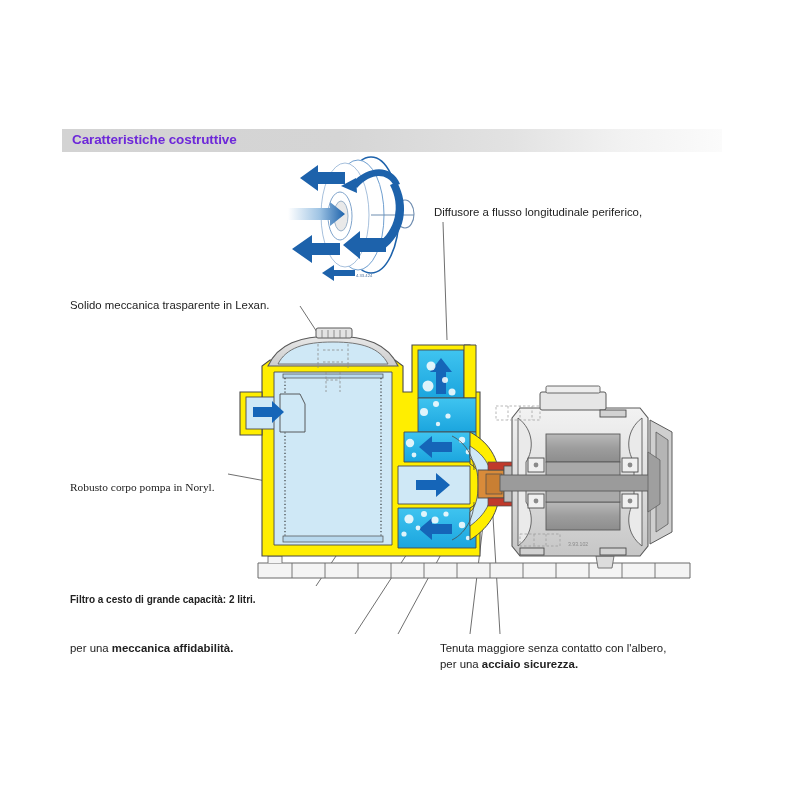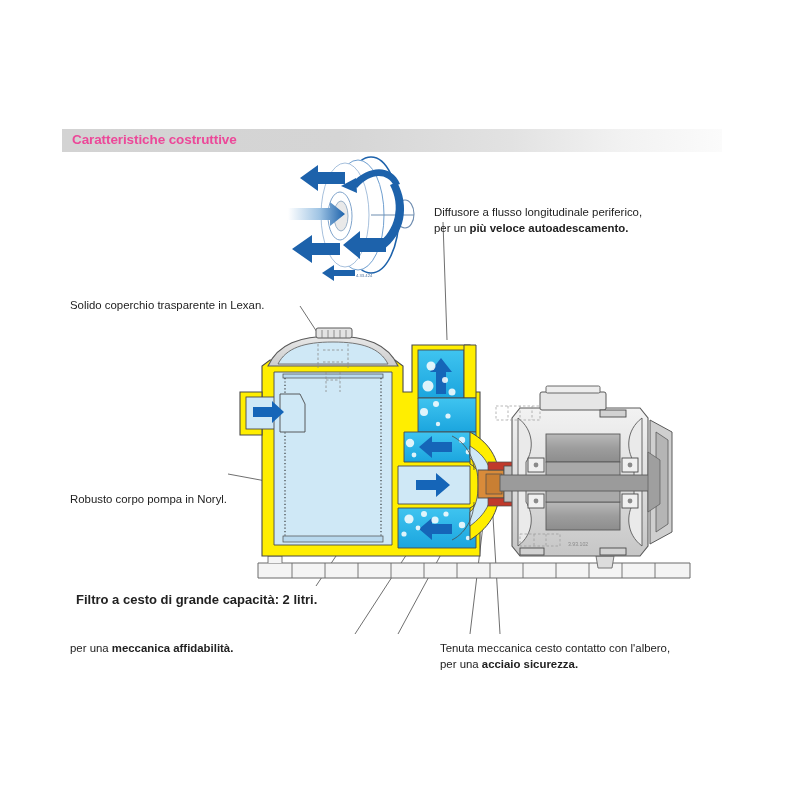--- a/index.html
+++ b/index.html
@@ -38,7 +38,7 @@
     font-size: 13.5px;
     font-weight: bold;
     letter-spacing: -0.1px;
-    color: #ec4899;
+    color: #6d28d9;
     white-space: nowrap;
   }
 

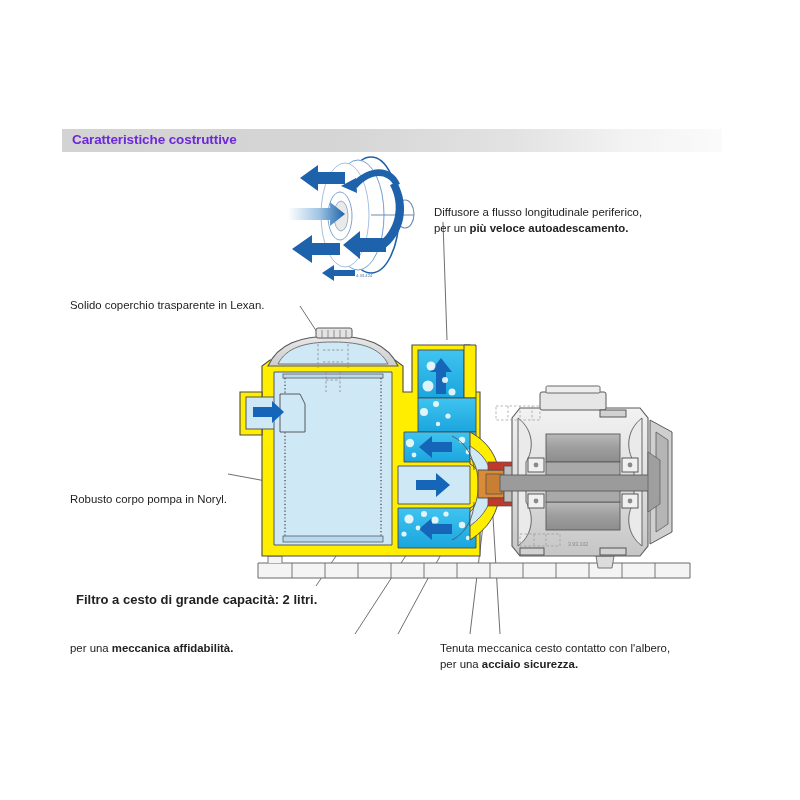--- a/index.html
+++ b/index.html
@@ -53,7 +53,7 @@
   .callout .b { font-weight: bold; }
   .callout.allbold { font-weight: bold; font-size: 13px; margin-left: 6px; }
 
-  .c-diffusore { left: 434px; top: 205px; }
+  .c-diffusore { left: 434px; top: 205px; text-align: center; }
   .c-lexan     { left: 70px;  top: 298px; }
   .c-noryl     { left: 70px;  top: 492px; }
   .c-filtro    { left: 70px;  top: 592px; }

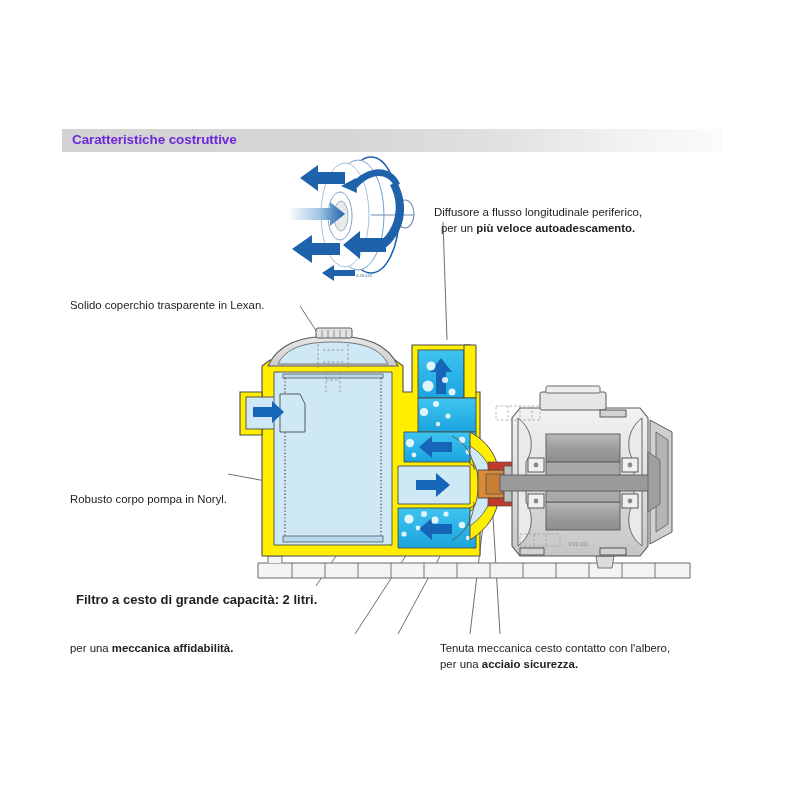--- a/index.html
+++ b/index.html
@@ -328,7 +328,6 @@
 
   <div class="callout c-diffusore">
     <div>Diffusore a flusso longitudinale periferico,</div>
-    <div><span>per un </span><span class="b">più veloce autoadescamento.</span></div>
   </div>
 
   <div class="callout c-lexan">

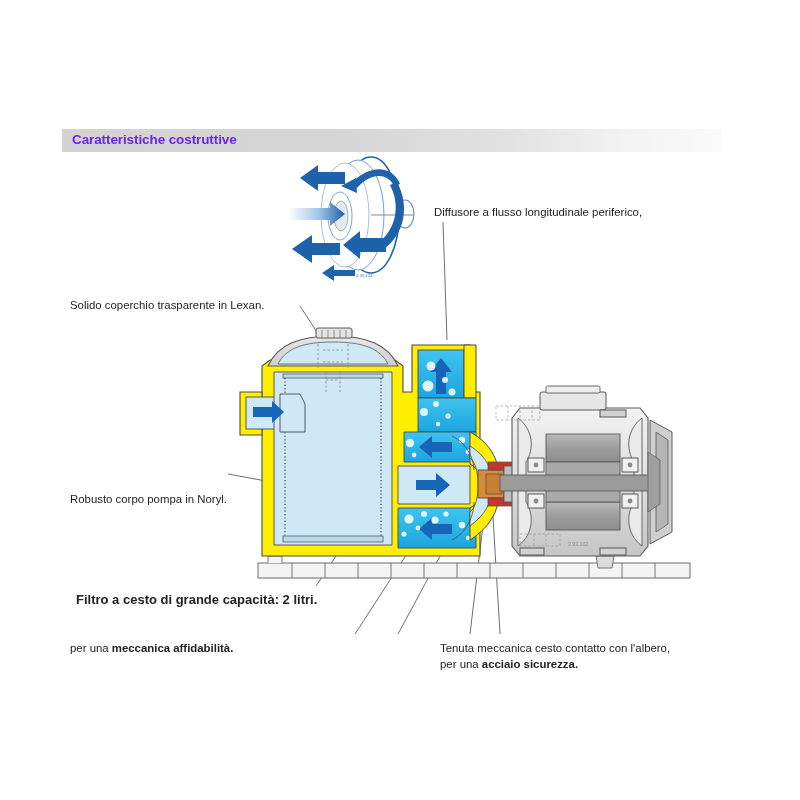--- a/index.html
+++ b/index.html
@@ -331,7 +331,7 @@
   </div>
 
   <div class="callout c-lexan">
-    <div>Solido coperchio trasparente in Lexan.</div>
+    <div>Solido meccanica trasparente in Lexan.</div>
   </div>
 
   <div class="callout c-noryl">

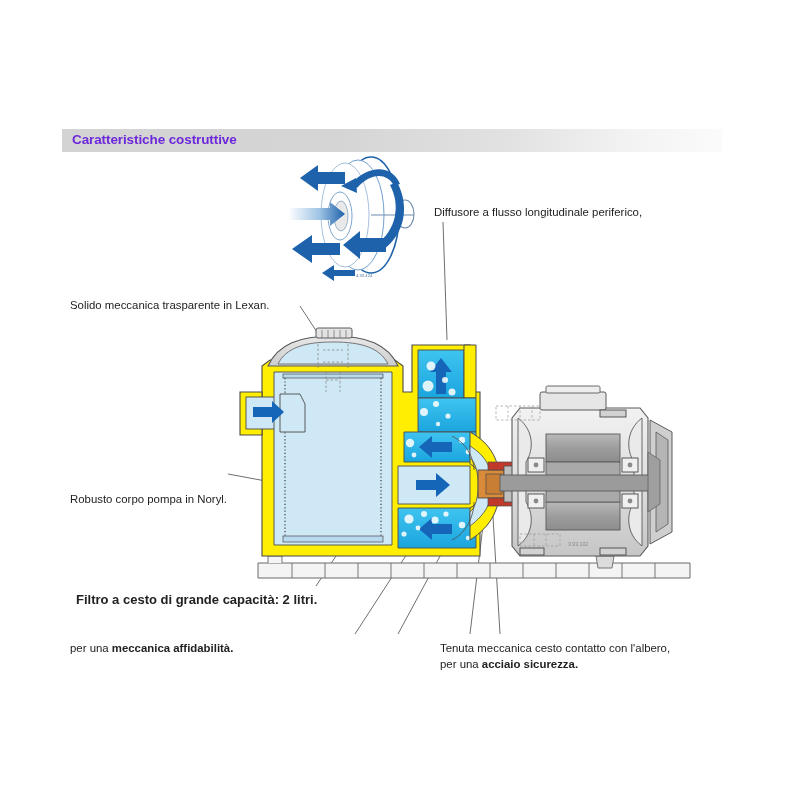--- a/index.html
+++ b/index.html
@@ -55,7 +55,7 @@
 
   .c-diffusore { left: 434px; top: 205px; text-align: center; }
   .c-lexan     { left: 70px;  top: 298px; }
-  .c-noryl     { left: 70px;  top: 492px; }
+  .c-noryl     { left: 70px;  top: 480px; font-family: Liberation Serif, serif; }
   .c-filtro    { left: 70px;  top: 592px; }
   .c-imbuto    { left: 70px;  top: 641px; }
   .c-tenuta    { left: 440px; top: 641px; }

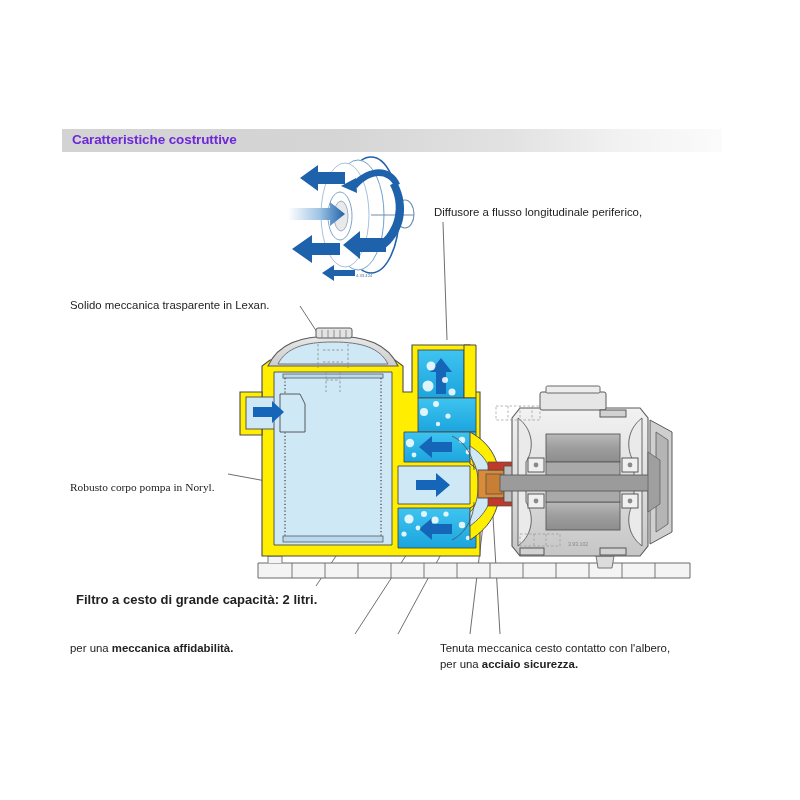--- a/index.html
+++ b/index.html
@@ -51,7 +51,7 @@
     white-space: nowrap;
   }
   .callout .b { font-weight: bold; }
-  .callout.allbold { font-weight: bold; font-size: 13px; margin-left: 6px; }
+  .callout.allbold { font-weight: bold; font-size: 10px; }
 
   .c-diffusore { left: 434px; top: 205px; text-align: center; }
   .c-lexan     { left: 70px;  top: 298px; }

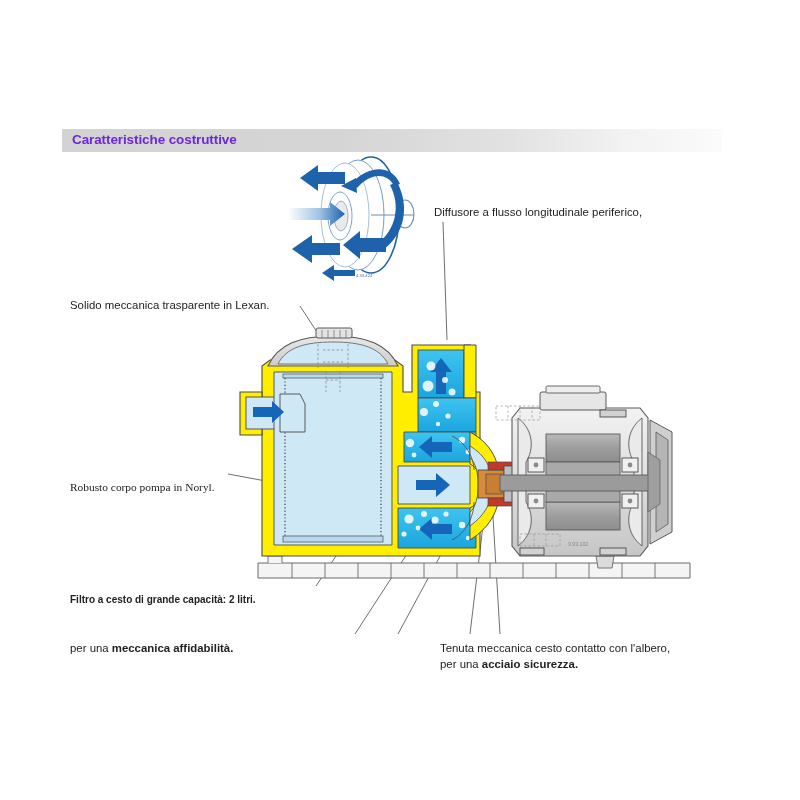--- a/index.html
+++ b/index.html
@@ -347,7 +347,7 @@
   </div>
 
   <div class="callout c-tenuta">
-    <div>Tenuta meccanica cesto contatto con l'albero,</div>
+    <div>Tenuta maggiore senza contatto con l'albero,</div>
     <div><span>per una </span><span class="b">acciaio sicurezza.</span></div>
   </div>
 

